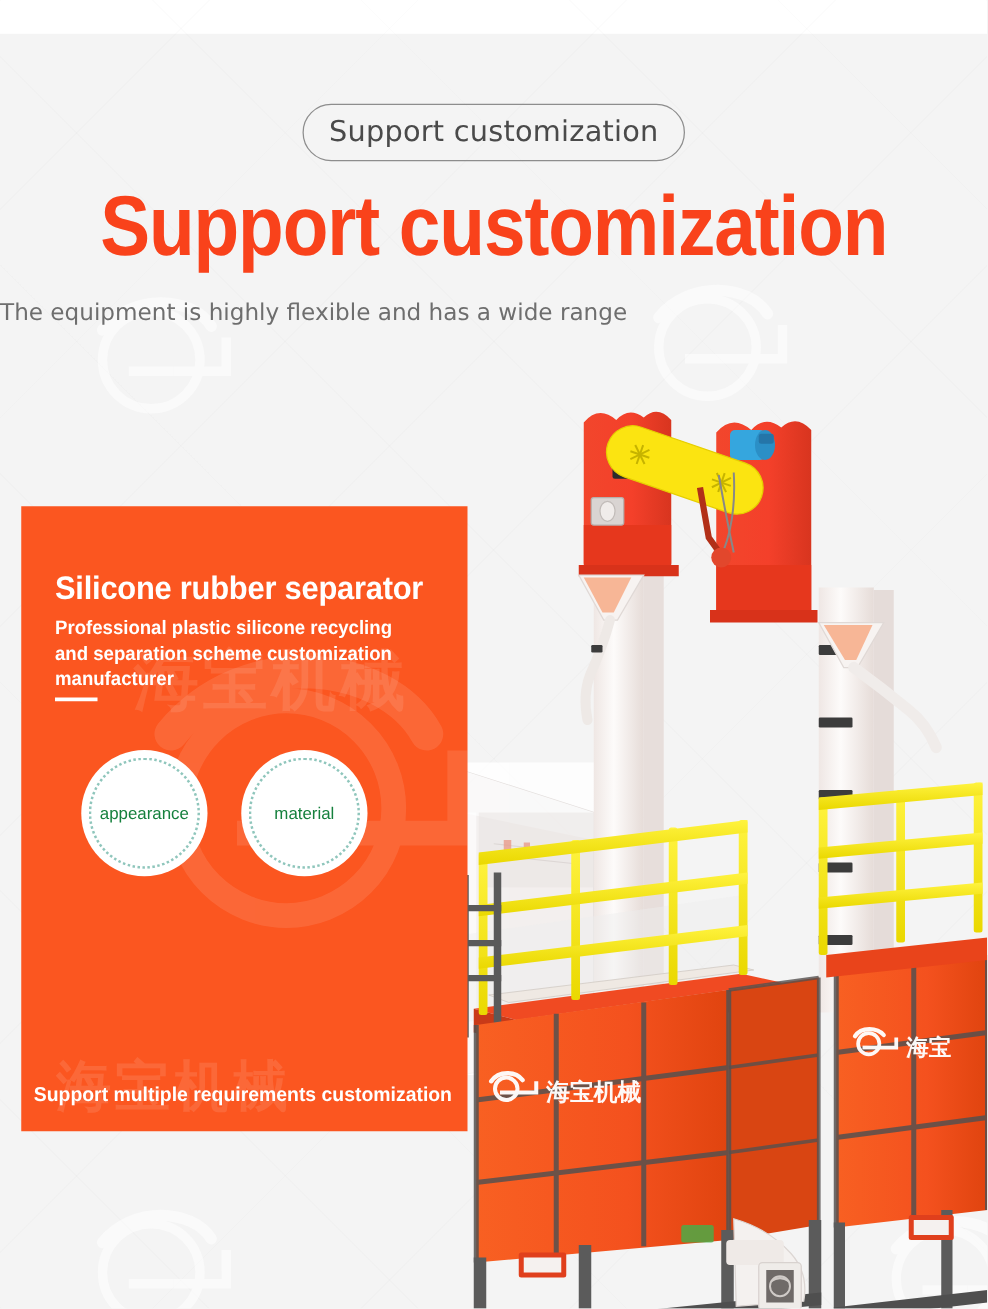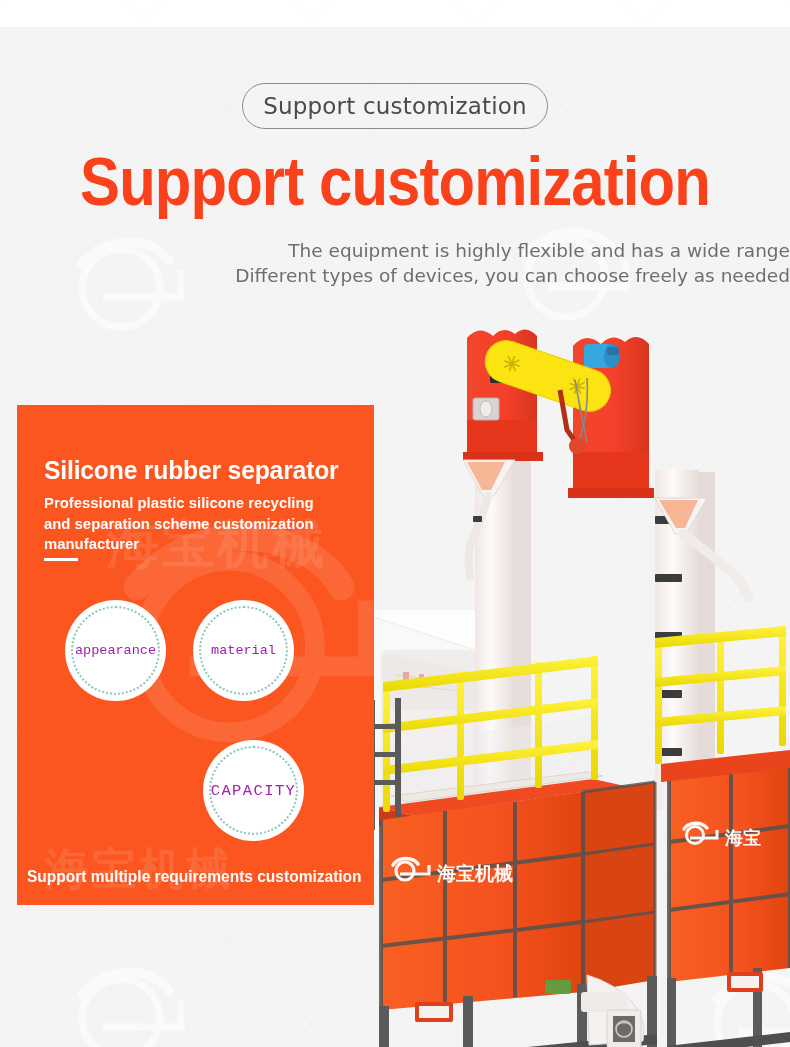--- a/index.html
+++ b/index.html
@@ -57,7 +57,7 @@
 
   #sub-lines {
     position:absolute; left:0; top:238px; width:790px;
-    text-align:right; color:#6e6e6e;
+    text-align:left; color:#6e6e6e;
     font-size:18.5px; line-height:25px;
     font-family:"DejaVu Sans", sans-serif;
   }

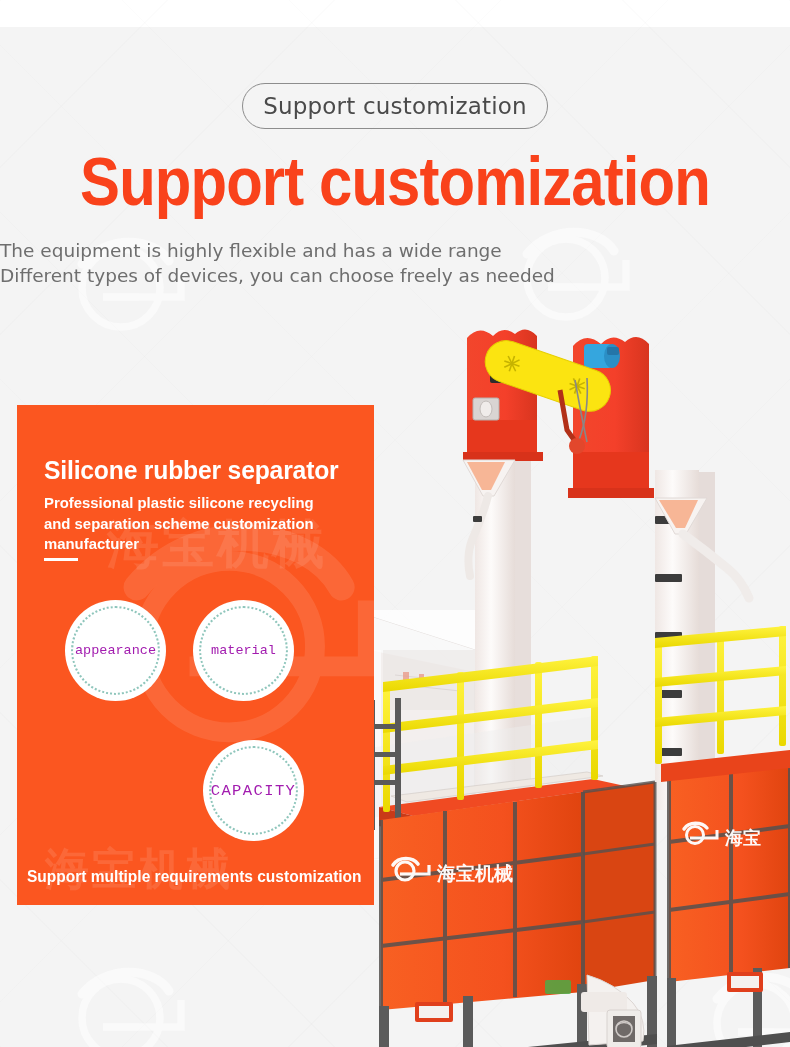--- a/index.html
+++ b/index.html
@@ -199,7 +199,6 @@
 
   <div id="sub-lines">
     <span class="l">The equipment is highly flexible and has a wide range</span>
-    <span class="l">Different types of devices, you can choose freely as needed</span>
   </div>
 
   <div id="photo">

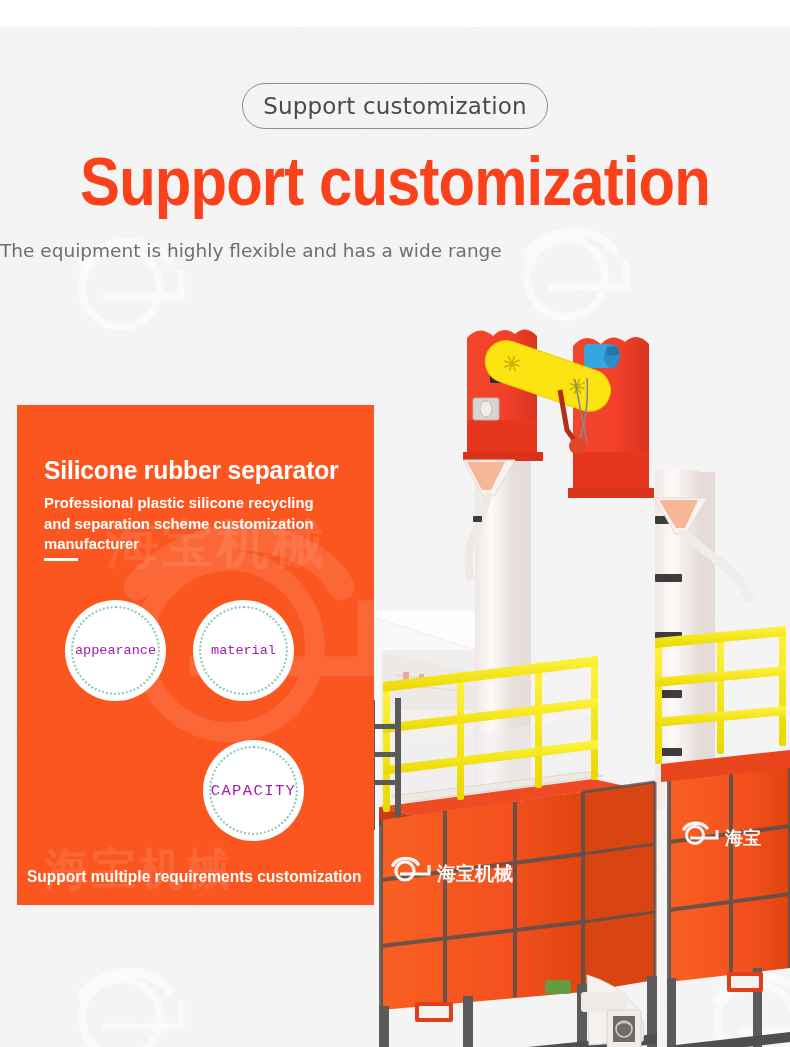--- a/index.html
+++ b/index.html
@@ -126,8 +126,8 @@
   }
   .circ span {
     position:relative; z-index:2;
-    color:#a21caf;
-    font-family:Liberation Mono, monospace;
+    color:#15803d;
+    font-family:Liberation Sans, sans-serif;
     font-size:14.5px;
     letter-spacing:.4px;
     white-space:nowrap;

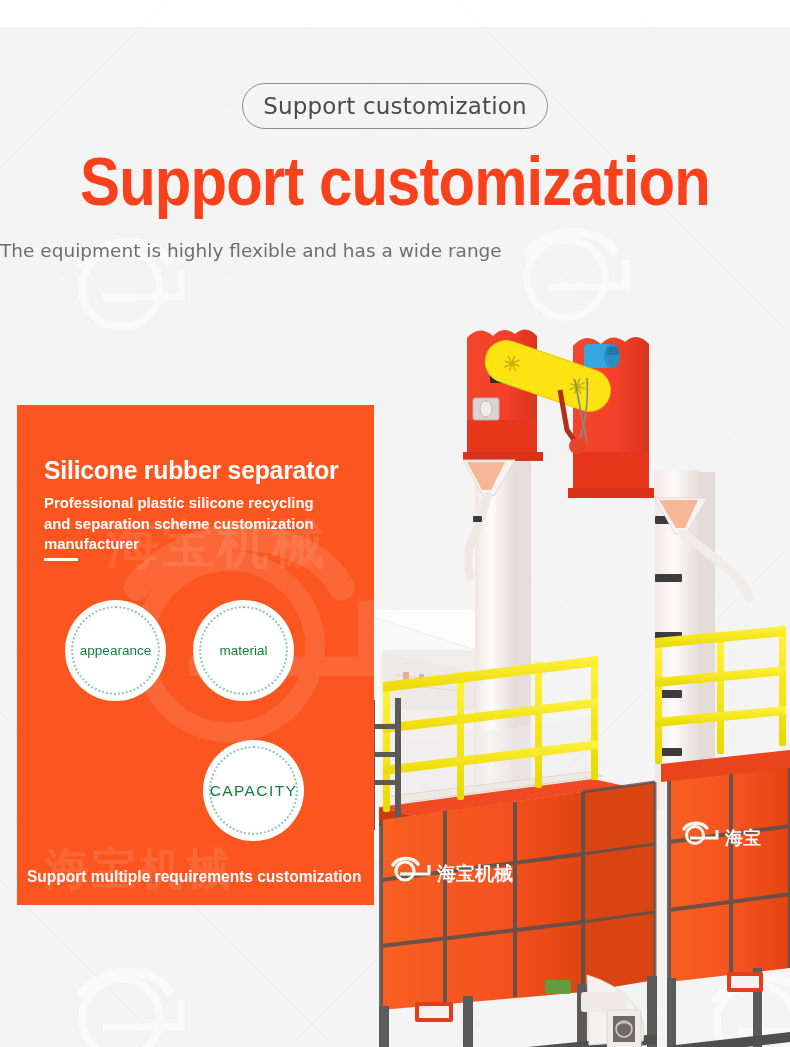--- a/index.html
+++ b/index.html
@@ -487,10 +487,6 @@
       <span class="dots"></span>
       <span>material</span>
     </div>
-    <div class="circ caps" id="c4">
-      <span class="dots"></span>
-      <span>CAPACITY</span>
-    </div>
   </div>
 
   <div id="card-footer" style="z-index:6;">Support multiple requirements customization</div>

